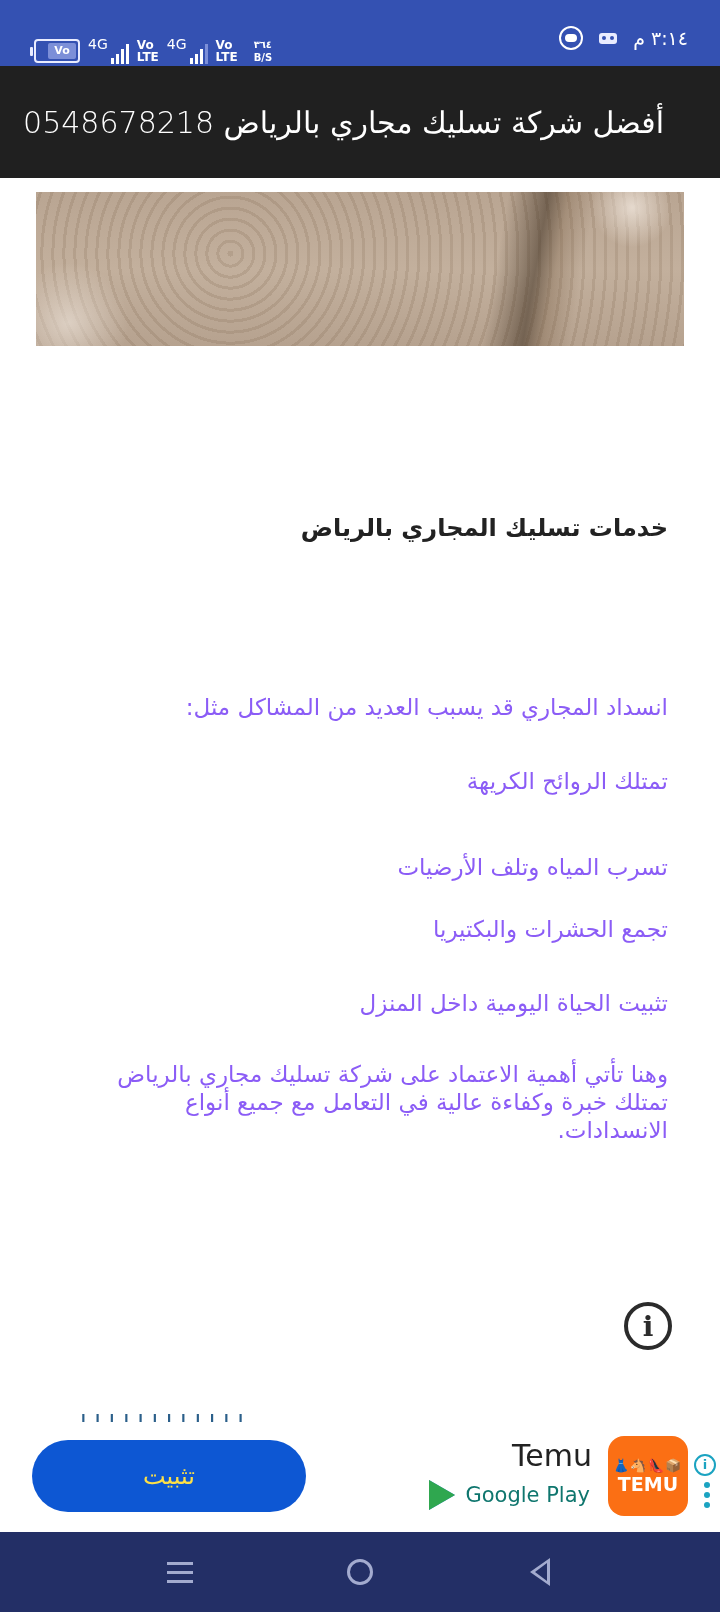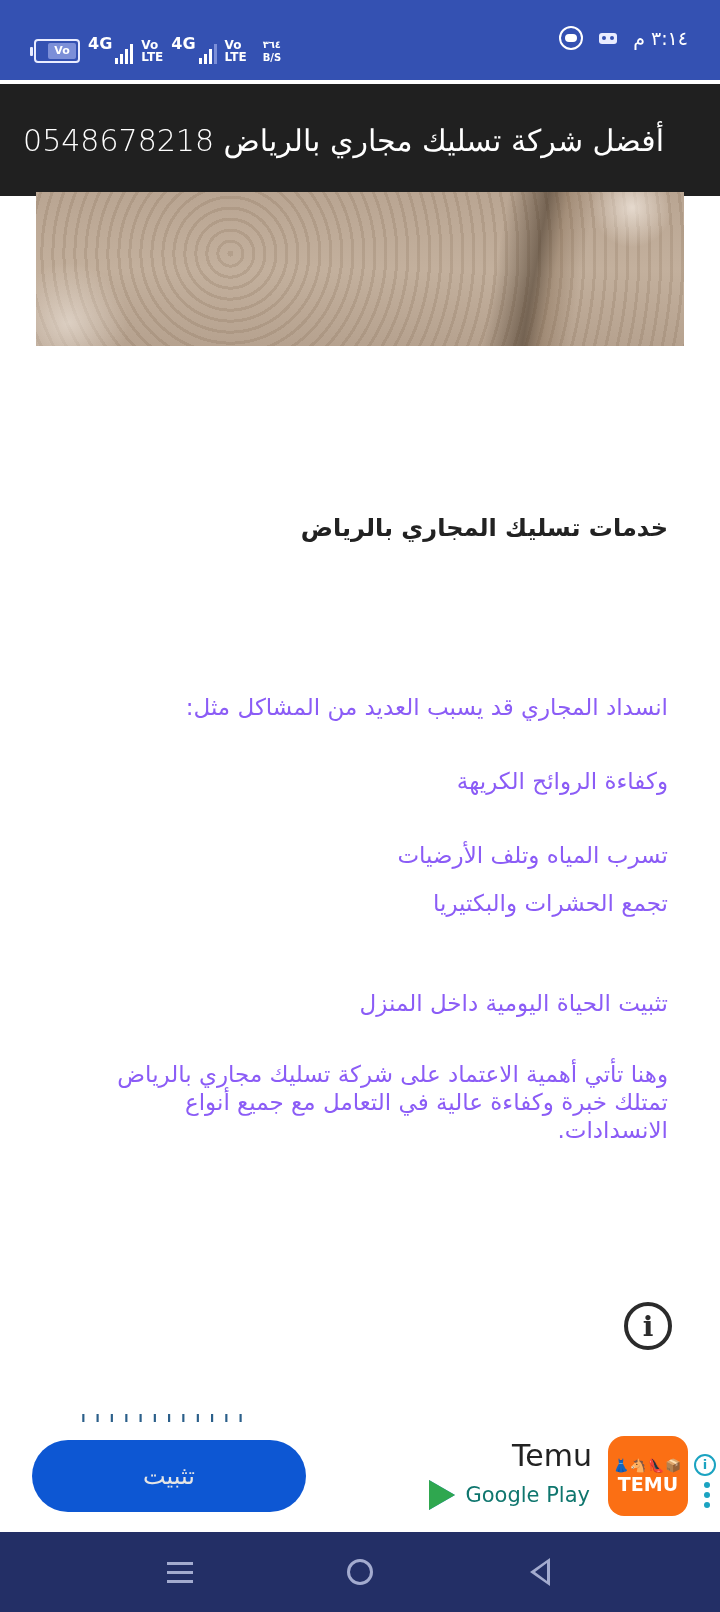--- a/index.html
+++ b/index.html
@@ -30,7 +30,7 @@
       font-size: 11px; font-weight: bold; color: #fff; text-align: center; line-height: 16px;
     }
     .net { display: flex; align-items: flex-end; gap: 3px; height: 26px; }
-    .net-label { font-size: 16px; font-weight: bold; line-height: 12px; align-self: flex-start; }
+    .net-label { font-size: 14px; font-weight: normal; line-height: 12px; align-self: flex-start; }
     .bars { display: flex; align-items: flex-end; gap: 2px; height: 20px; }
     .bars span { width: 3px; background: #fff; display: block; }
     .bars span.dim { background: #7c8fd8; }

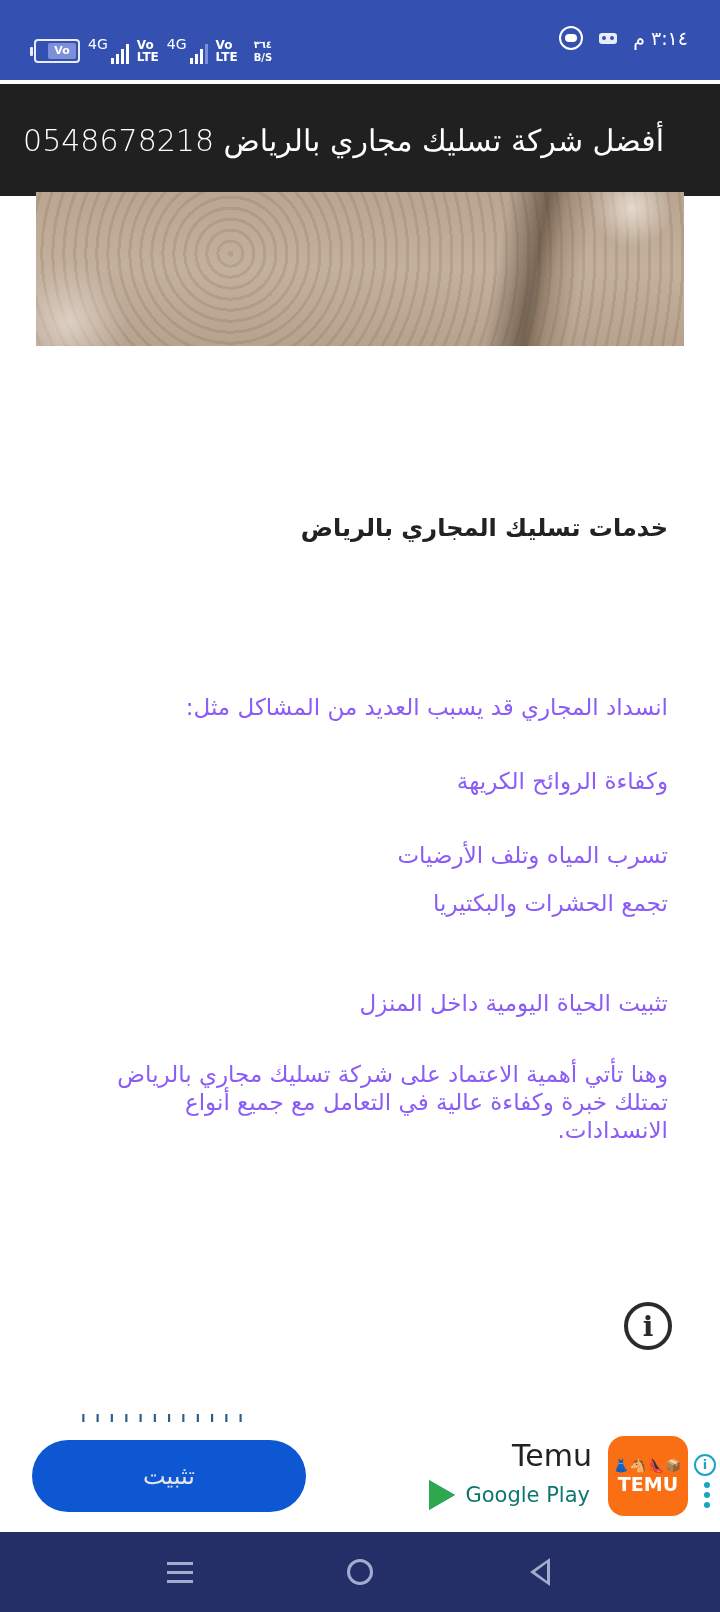--- a/index.html
+++ b/index.html
@@ -52,7 +52,7 @@
 
     
     .header {
-      position: absolute; top: 84px; left: 0; width: 720px; height: 112px;
+      position: absolute; top: 66px; left: 0; width: 720px; height: 112px;
       background: #202020; color: #fff;
       display: flex; align-items: center; justify-content: flex-end; padding-right: 56px;
     }

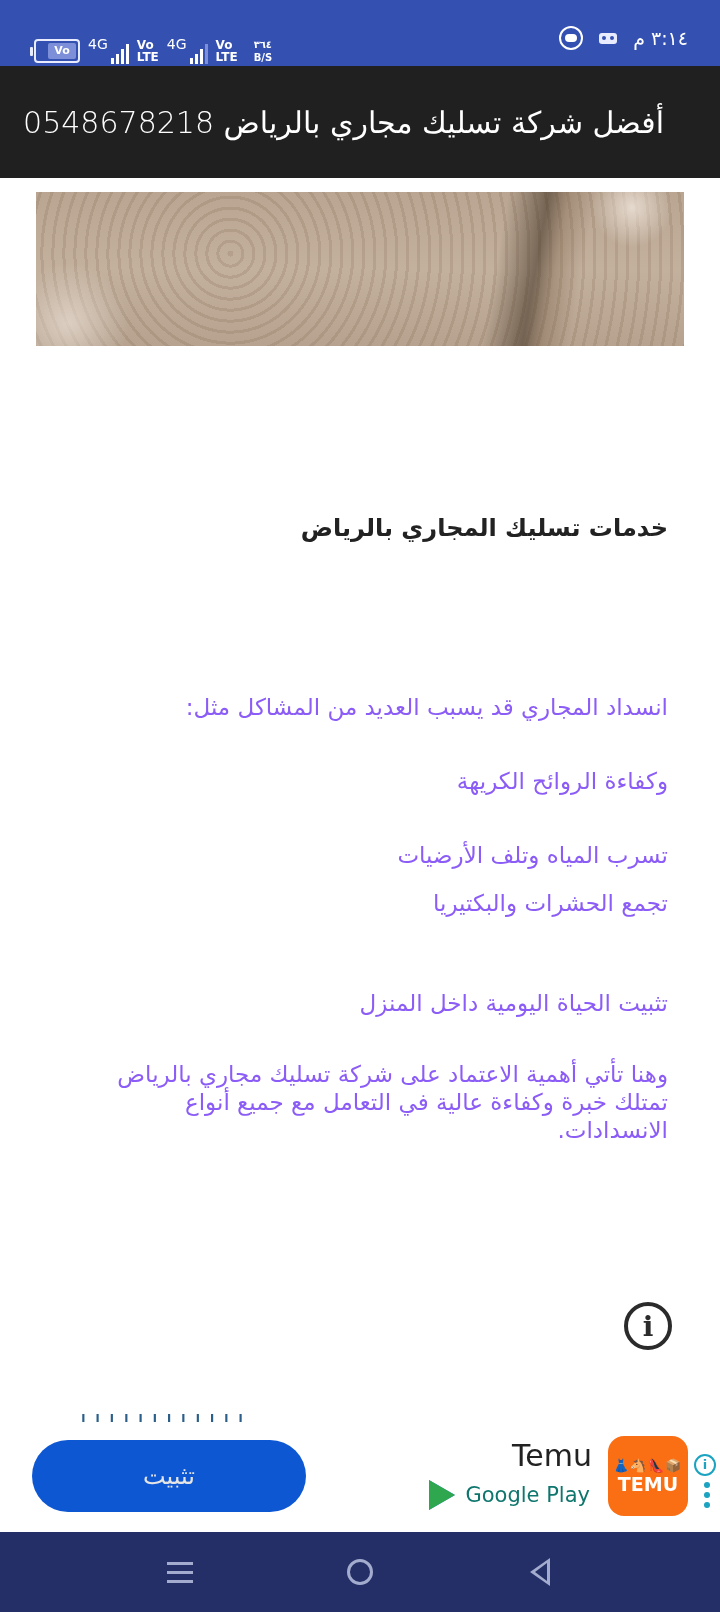--- a/index.html
+++ b/index.html
@@ -196,7 +196,7 @@
   <div class="article">
     <h2 class="section-heading">خدمات تسليك المجاري بالرياض</h2>
     <p class="para p0">انسداد المجاري قد يسبب العديد من المشاكل مثل:</p>
-    <p class="para p1">وكفاءة الروائح الكريهة</p>
+    <p class="para p1">تمتلك الروائح الكريهة</p>
     <p class="para p2">تسرب المياه وتلف الأرضيات</p>
     <p class="para p3">تجمع الحشرات والبكتيريا</p>
     <p class="para p4">تثبيت الحياة اليومية داخل المنزل</p>

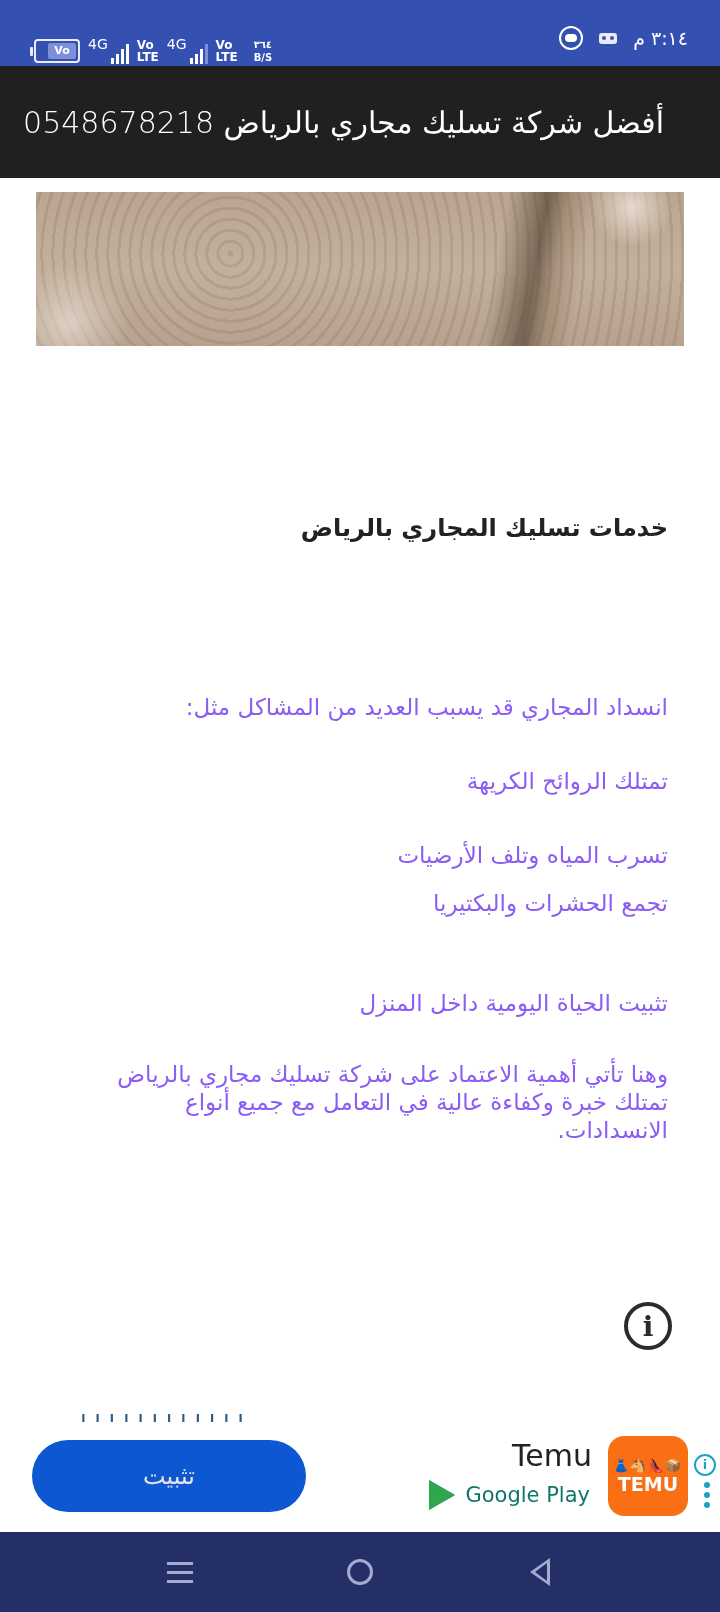--- a/index.html
+++ b/index.html
@@ -73,7 +73,7 @@
     .article { position: absolute; top: 346px; left: 0; width: 720px; direction: rtl; color: #222; }
     .section-heading { position: absolute; top: 168px; right: 52px; font-size: 24px; font-weight: bold; white-space: nowrap; }
     .para { position: absolute; right: 52px; font-size: 23px; font-weight: 500; white-space: nowrap; color: #8b5cf6; }
-    .p0 { top: 348px; } .p1 { top: 422px; } .p2 { top: 496px; margin-left: 30px; } .p3 { top: 544px; } .p4 { top: 644px; }
+    .p0 { top: 348px; } .p1 { top: 422px; } .p2 { top: 508px; margin-left: 30px; } .p3 { top: 544px; } .p4 { top: 644px; }
     .p5 { top: 714px; line-height: 28px; white-space: normal; width: 600px; text-align: right; right: 52px; }
 
     .info-icon {

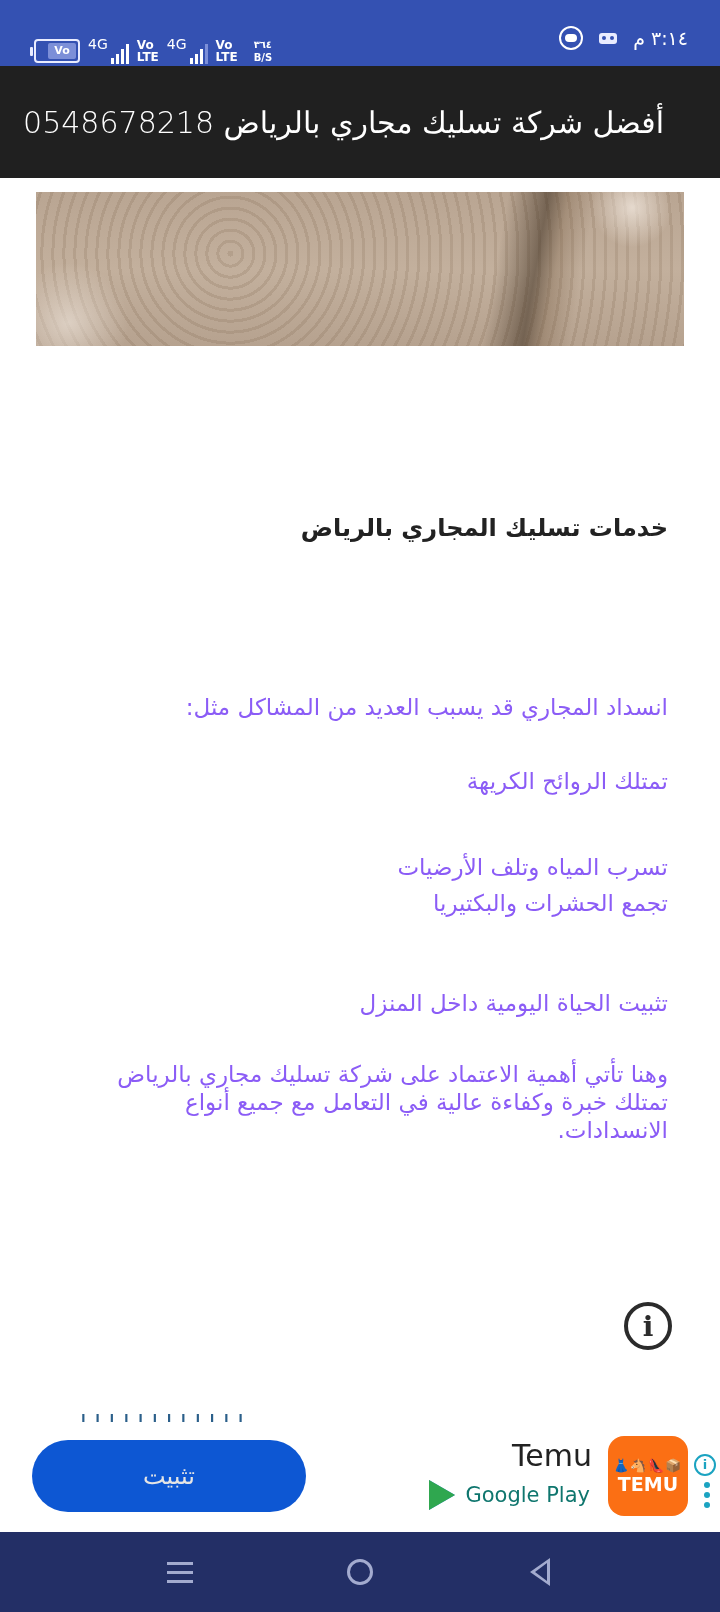--- a/index.html
+++ b/index.html
@@ -73,7 +73,7 @@
     .article { position: absolute; top: 346px; left: 0; width: 720px; direction: rtl; color: #222; }
     .section-heading { position: absolute; top: 168px; right: 52px; font-size: 24px; font-weight: bold; white-space: nowrap; }
     .para { position: absolute; right: 52px; font-size: 23px; font-weight: 500; white-space: nowrap; color: #8b5cf6; }
-    .p0 { top: 348px; } .p1 { top: 422px; } .p2 { top: 508px; margin-left: 30px; } .p3 { top: 544px; } .p4 { top: 644px; }
+    .p0 { top: 348px; } .p1 { top: 422px; } .p2 { top: 508px; margin-left: 30px; } .p3 { top: 570px; } .p4 { top: 644px; }
     .p5 { top: 714px; line-height: 28px; white-space: normal; width: 600px; text-align: right; right: 52px; }
 
     .info-icon {

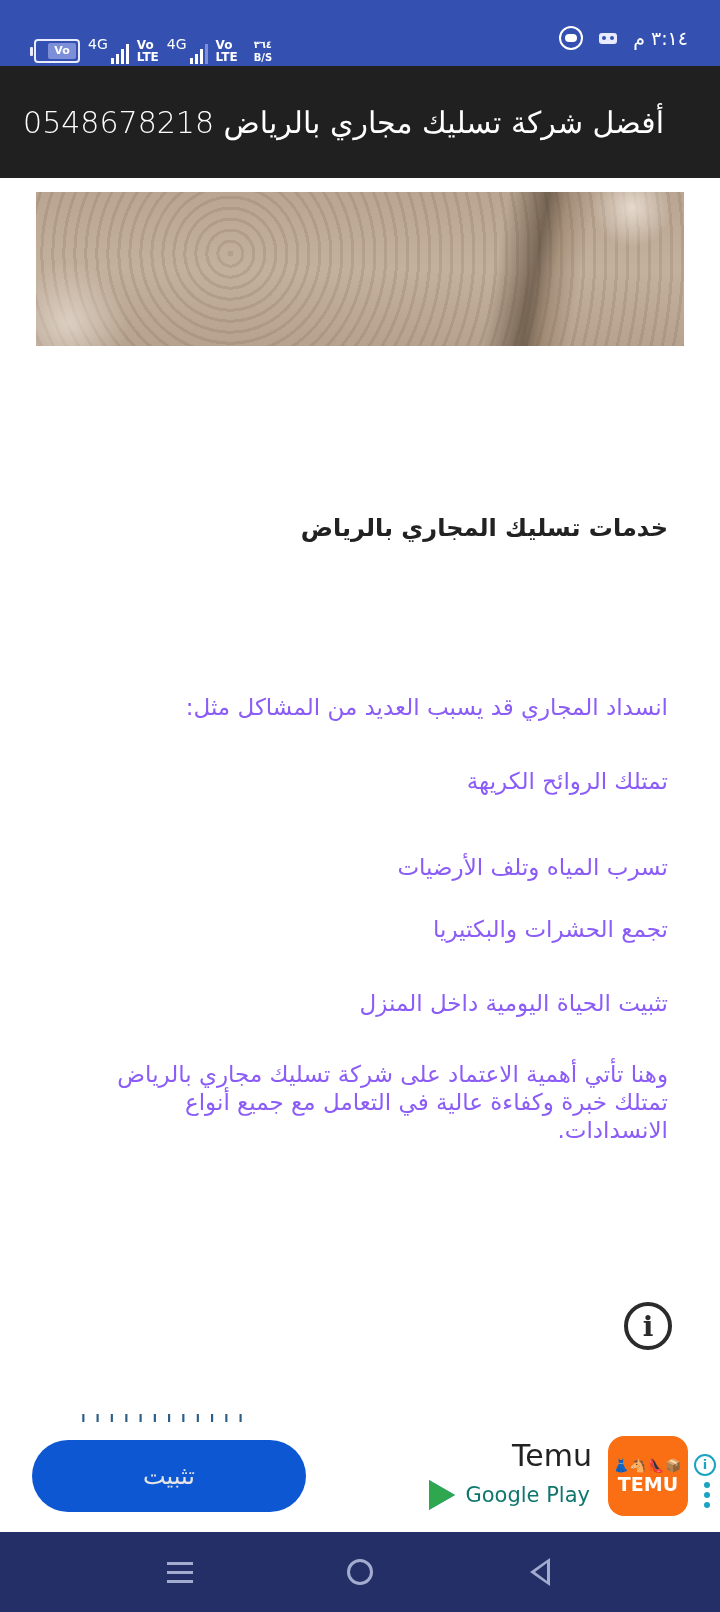--- a/index.html
+++ b/index.html
@@ -91,7 +91,7 @@
     .ad-banner { position: absolute; top: 1424px; left: 0; width: 720px; height: 108px; background: #fff; }
     .install-btn {
       position: absolute; top: 16px; left: 32px; width: 274px; height: 72px;
-      background: #0d57d3; border-radius: 36px; color: #e5e5e5; font-size: 24px;
+      background: #0d57d3; border-radius: 36px; color: #fde047; font-size: 24px;
       display: flex; align-items: center; justify-content: center; direction: rtl; border: none;
     }
     .ad-name { position: absolute; top: 14px; right: 128px; font-size: 30px; color: #222; }

